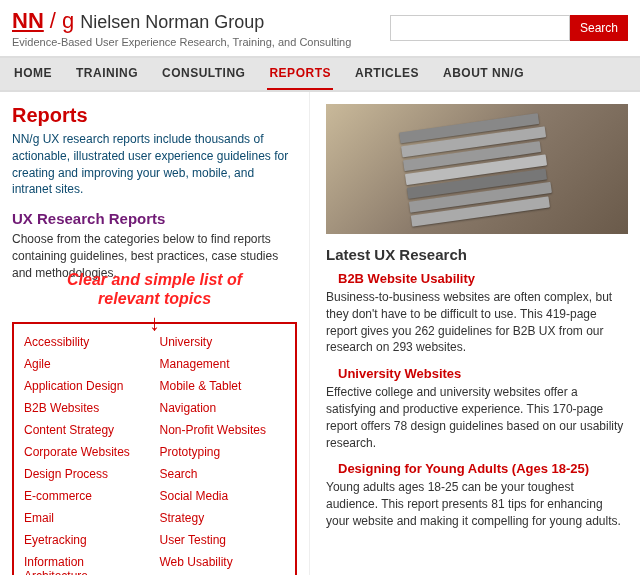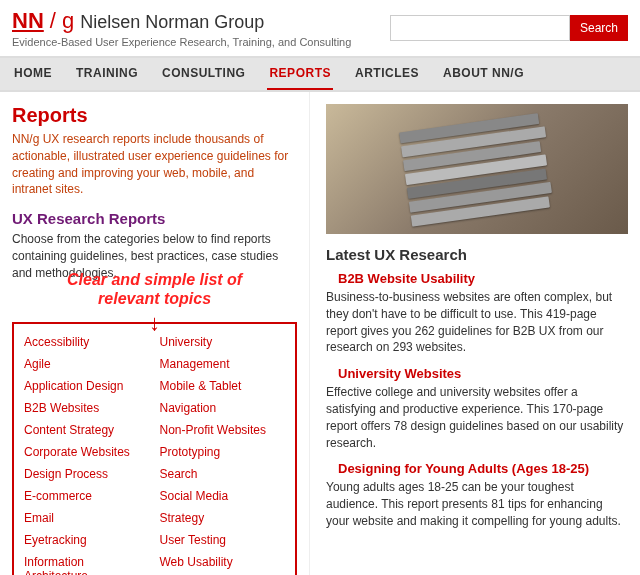--- a/index.html
+++ b/index.html
@@ -30,7 +30,7 @@
 
     
     .reports-title { font-size: 20px; font-weight: bold; color: #cc0000; margin-bottom: 4px; }
-    .reports-desc { font-size: 12px; color: #c2410c; margin-bottom: 12px; line-height: 1.4; }
+    .reports-desc { font-size: 12px; color: #0c4a6e; margin-bottom: 12px; line-height: 1.4; }
 
     
     .section-title { font-size: 15px; font-weight: bold; color: #701a75; margin-bottom: 4px; }

